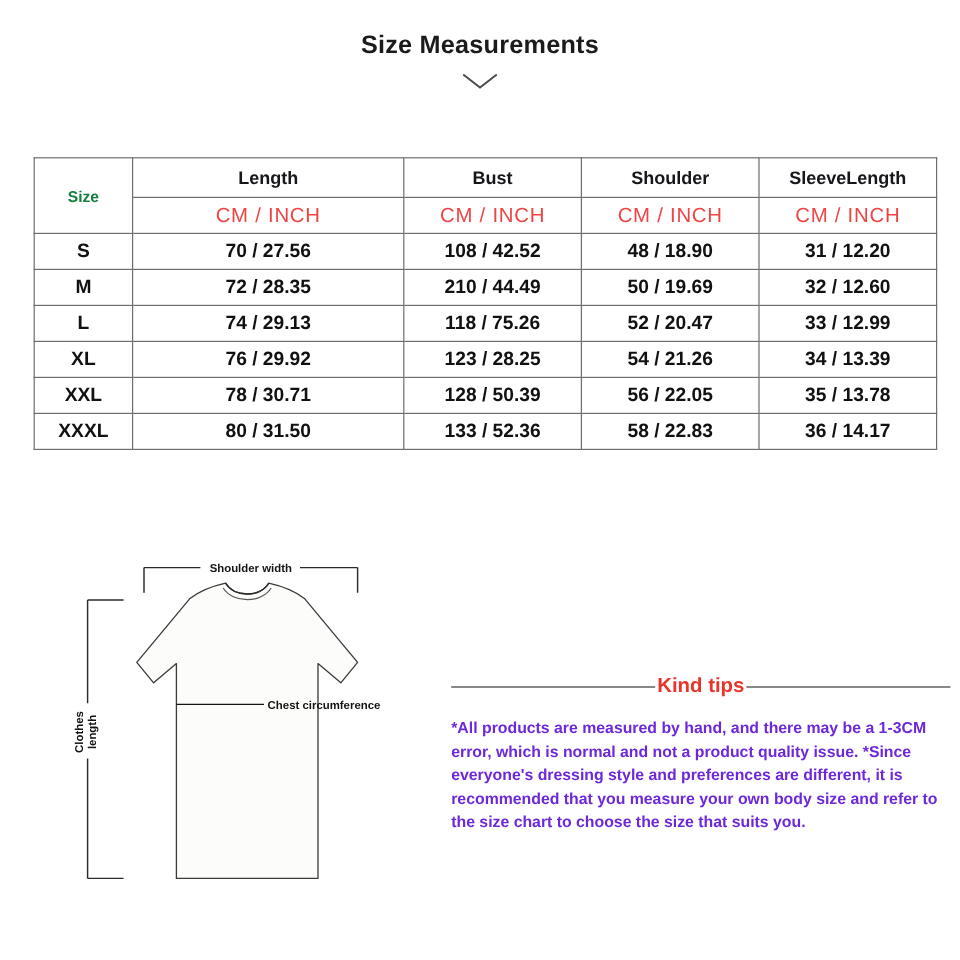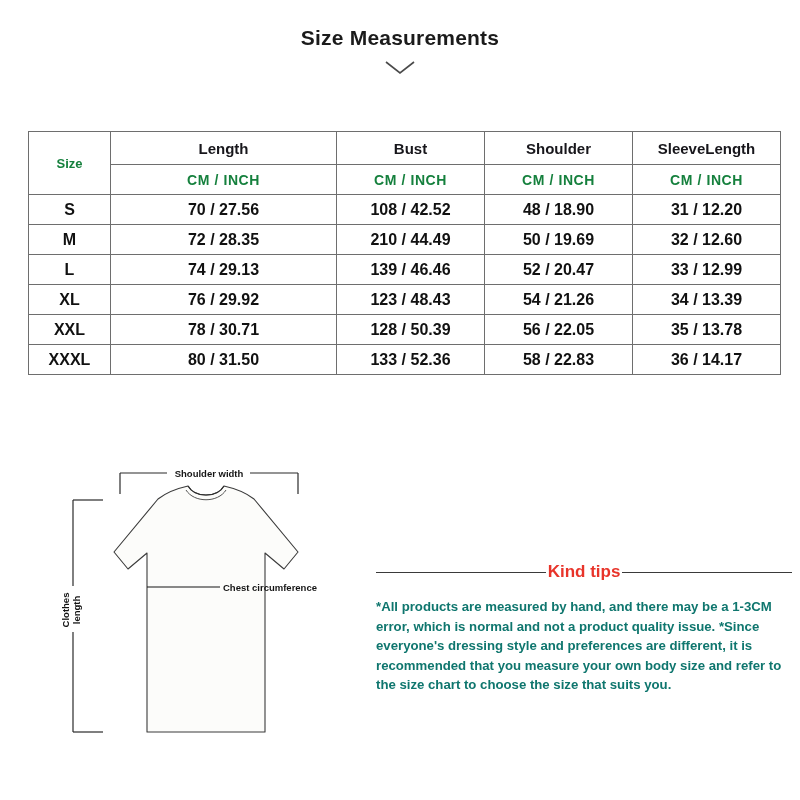--- a/index.html
+++ b/index.html
@@ -70,9 +70,9 @@
   }
   .hdr-unit {
     height: 29px;
-    font-size: 14px;
-    font-weight: bold;
-    color: #15803d;
+    font-size: 17px;
+    font-weight: normal;
+    color: #ef4444;
     letter-spacing: 0.6px;
   }
   .body-row td {

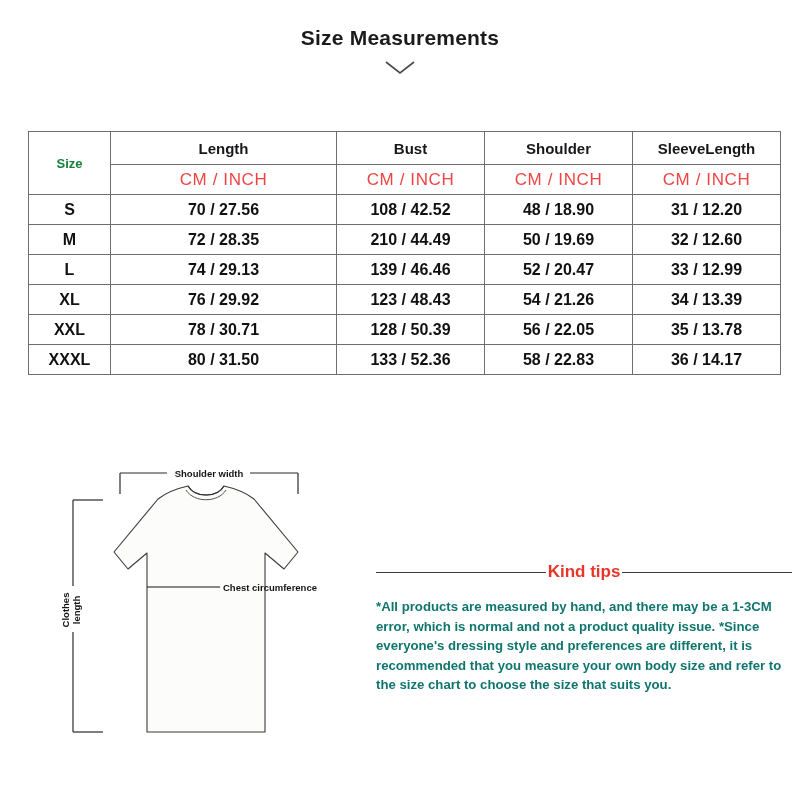--- a/index.html
+++ b/index.html
@@ -178,7 +178,7 @@
     <tr class="body-row">
       <td class="cell-size">L</td>
       <td>74 / 29.13</td>
-      <td>139 / 46.46</td>
+      <td>118 / 75.26</td>
       <td>52 / 20.47</td>
       <td>33 / 12.99</td>
     </tr>

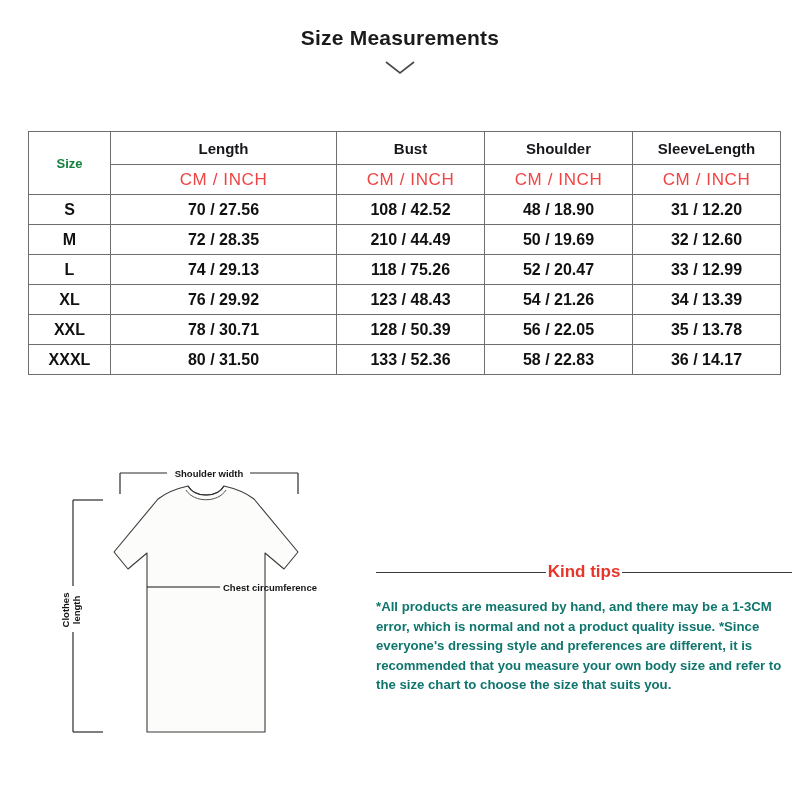--- a/index.html
+++ b/index.html
@@ -185,7 +185,7 @@
     <tr class="body-row">
       <td class="cell-size">XL</td>
       <td>76 / 29.92</td>
-      <td>123 / 48.43</td>
+      <td>123 / 28.25</td>
       <td>54 / 21.26</td>
       <td>34 / 13.39</td>
     </tr>

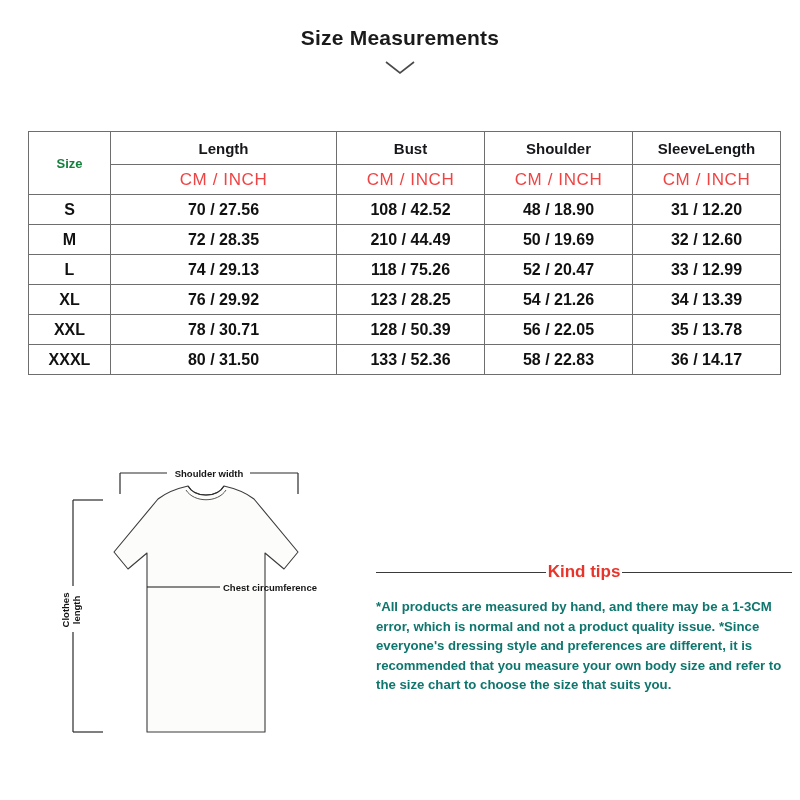--- a/index.html
+++ b/index.html
@@ -122,7 +122,7 @@
     font-size: 13.2px;
     font-weight: bold;
     line-height: 1.48;
-    color: #0f766e;
+    color: #6d28d9;
     text-align: left;
   }
 </style>

